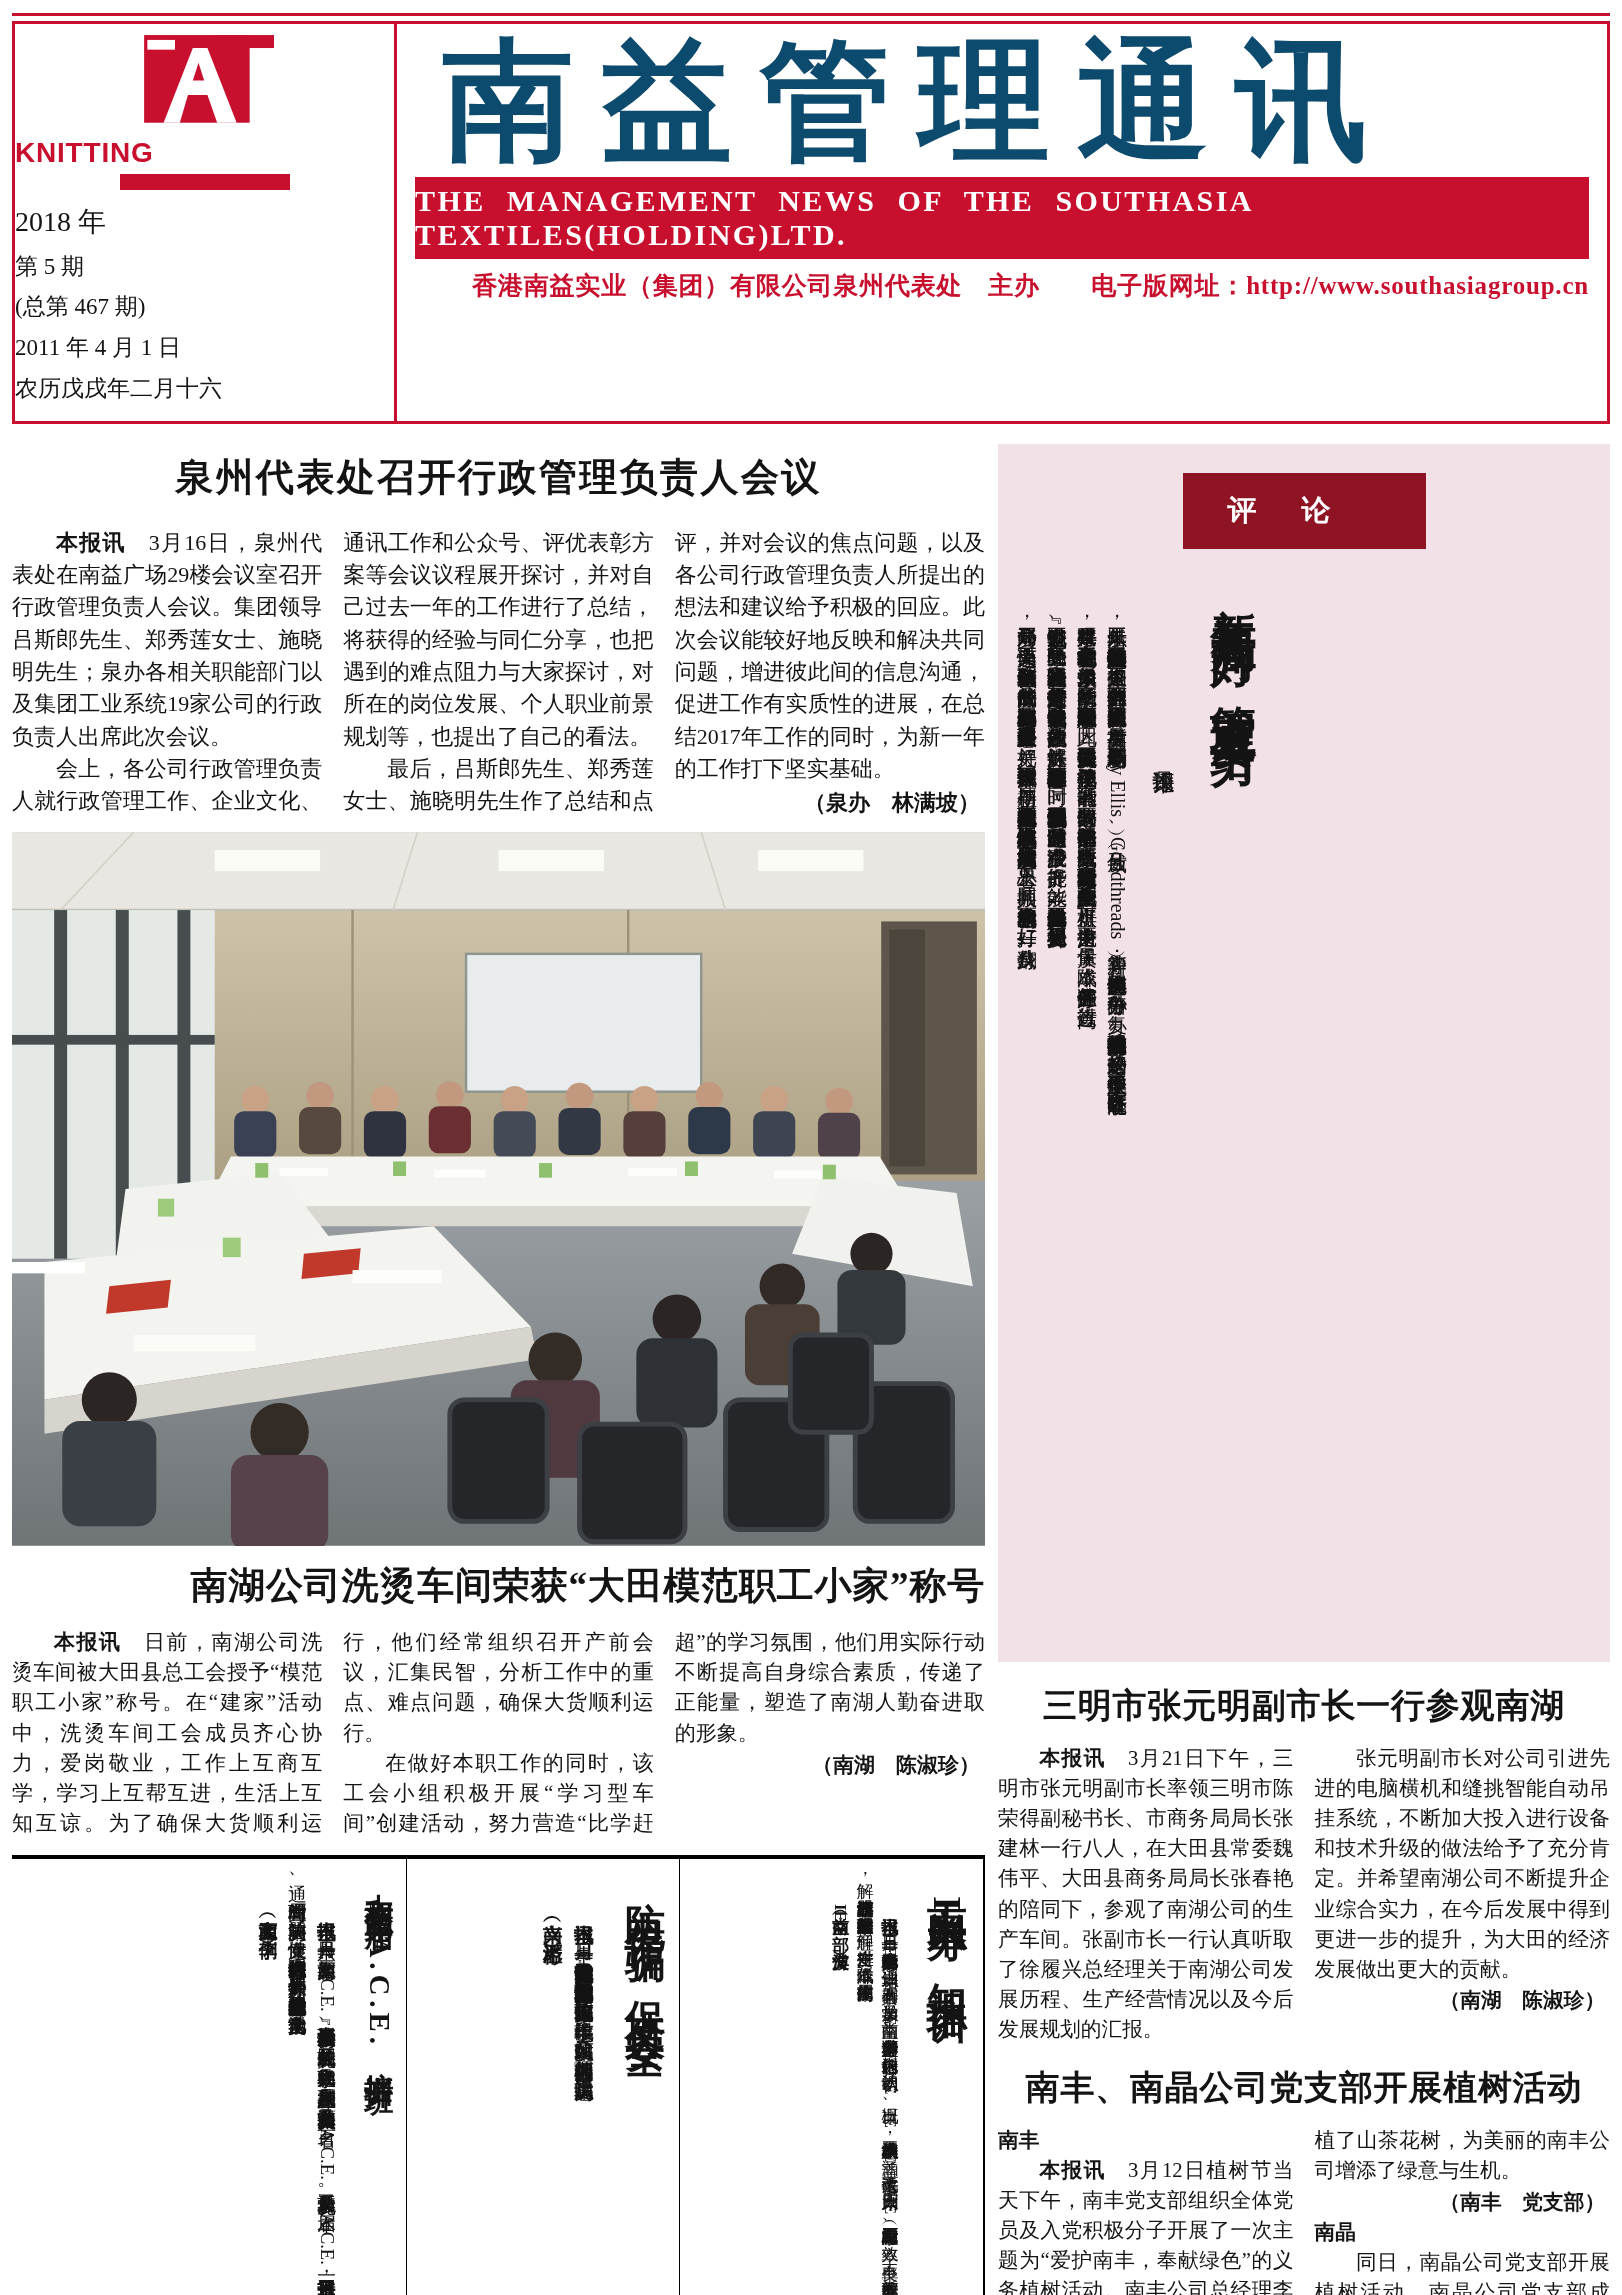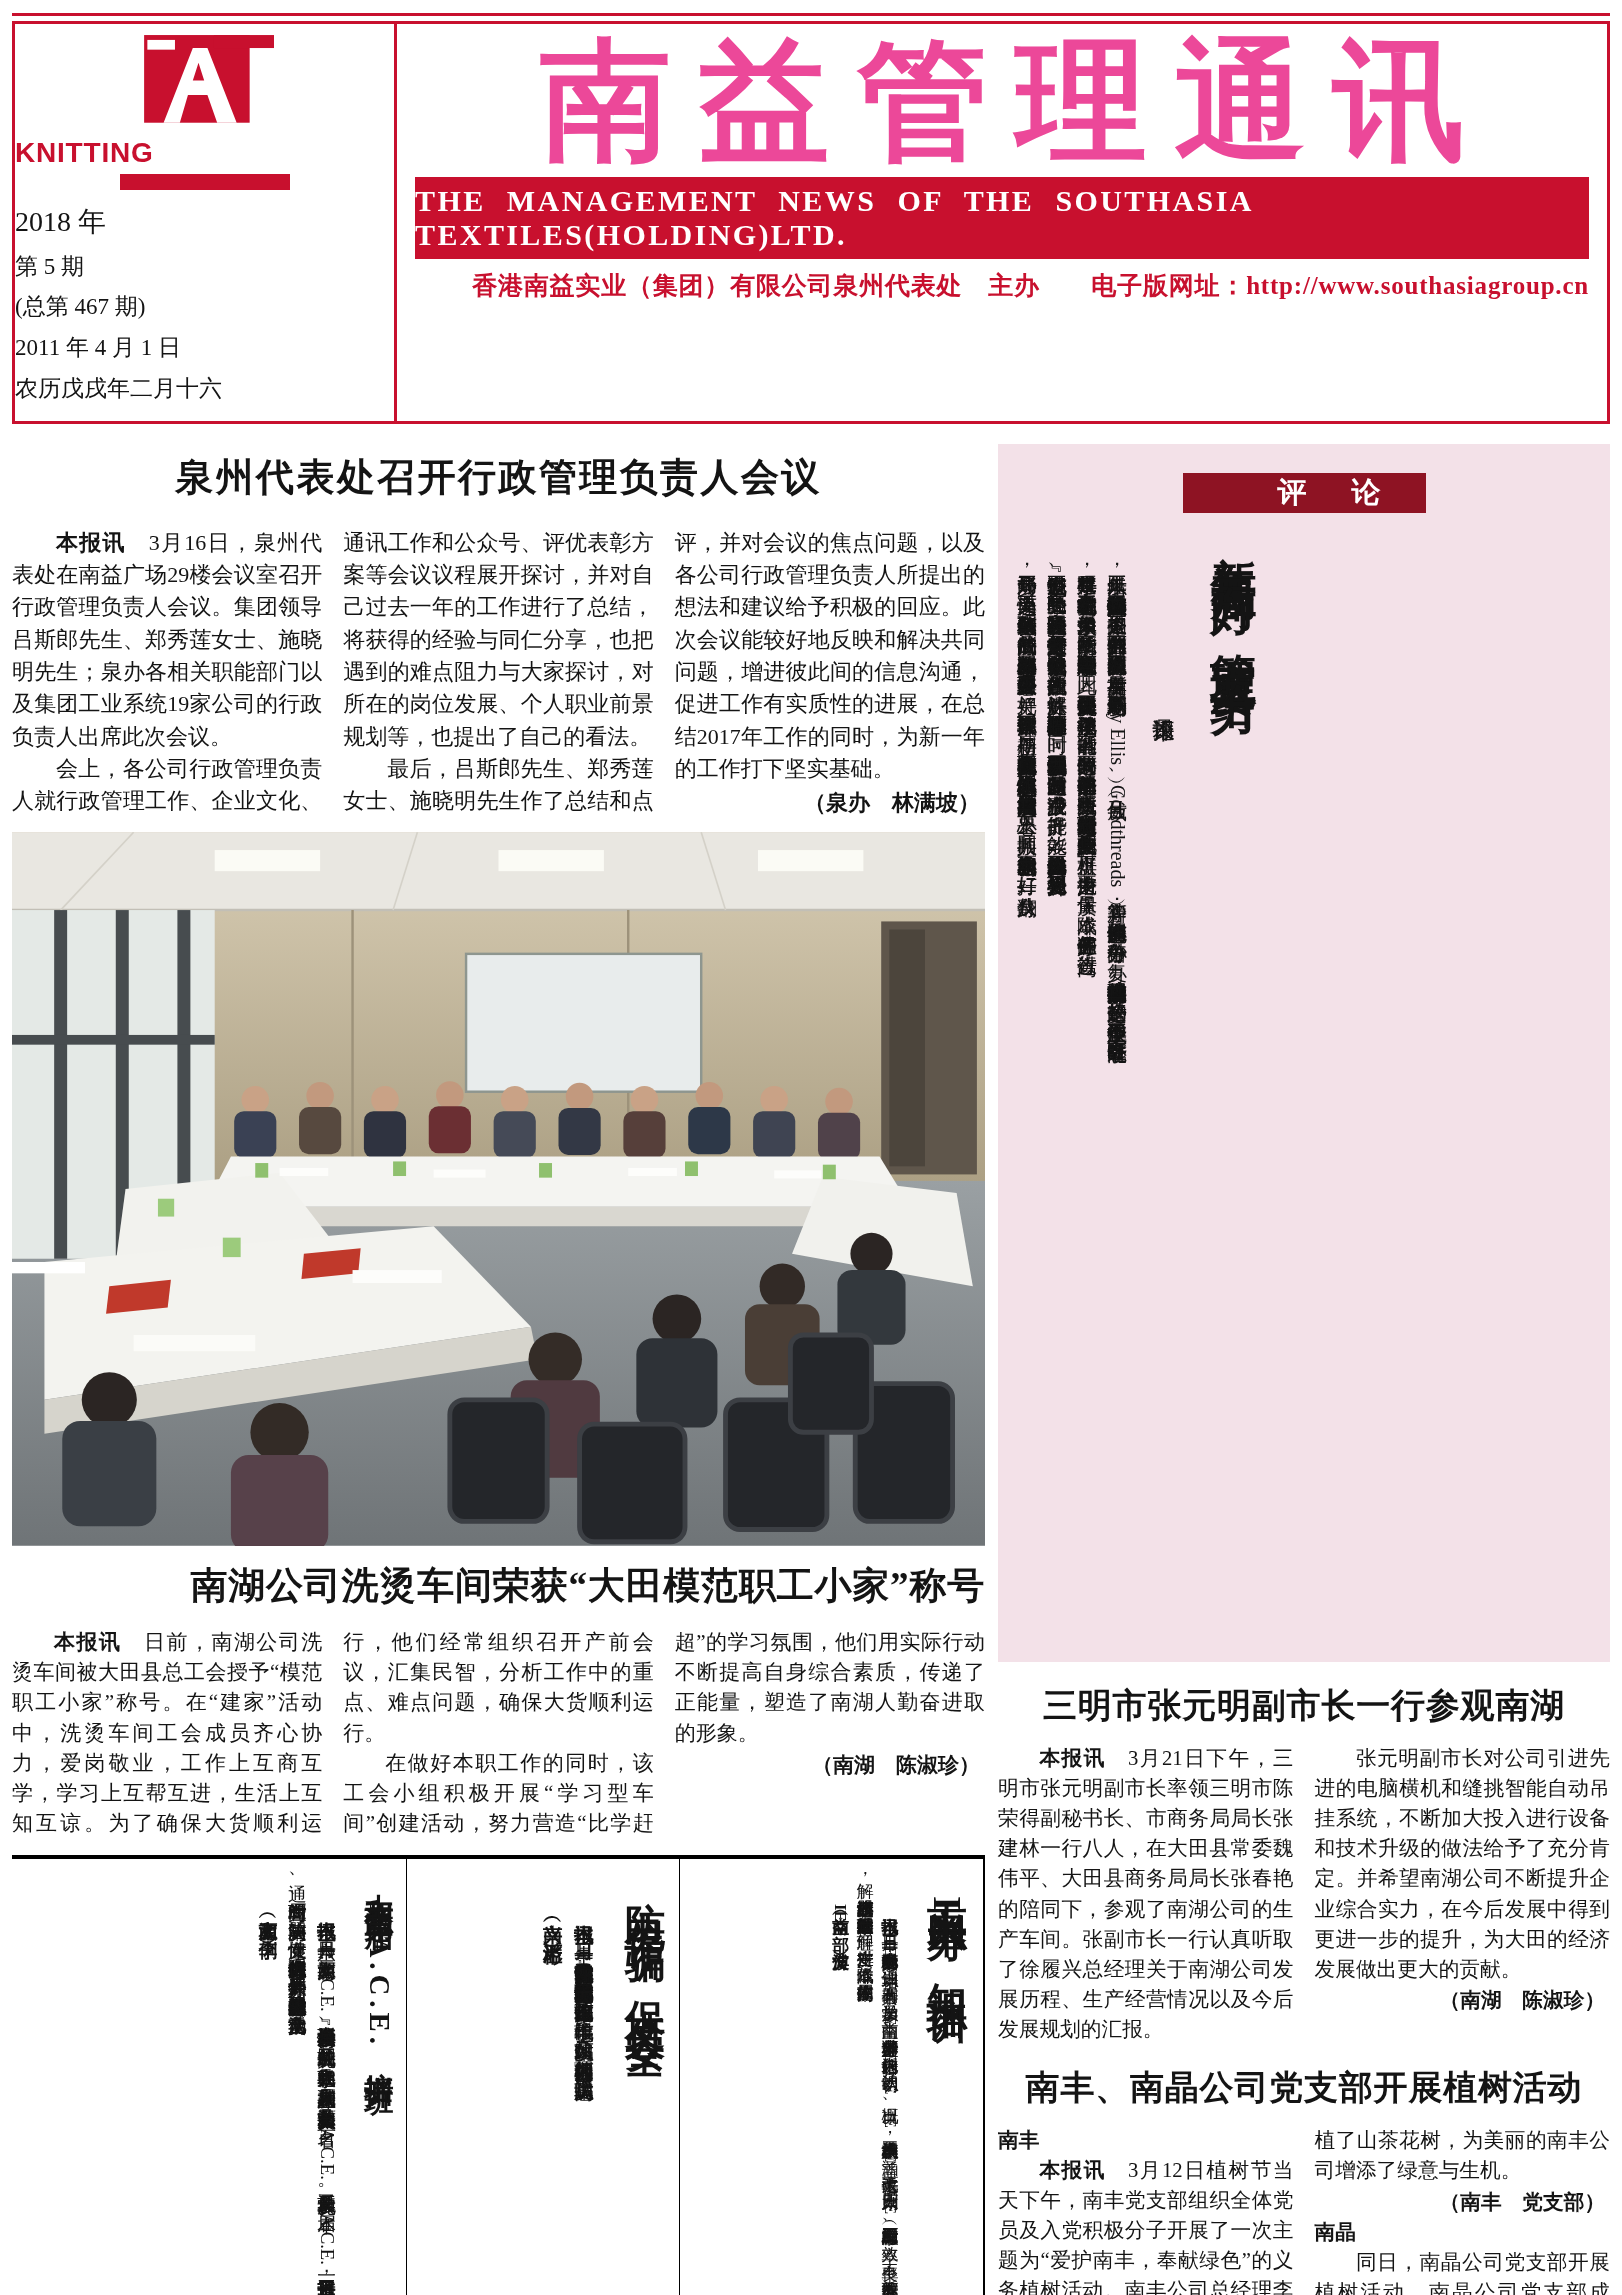--- a/index.html
+++ b/index.html
@@ -15,7 +15,7 @@
   .m-line{font-size:23px;margin:9.7px 0;}
   .m-line.big{font-size:28px;}
   .m-right{flex:1;display:flex;flex-direction:column;padding:4.9px 18px 9.7px;box-sizing:border-box;}
-  .paper-title{font-size:131px;font-weight:900;color:#ec4899;text-align:center;letter-spacing:27.6px;line-height:1.12;white-space:nowrap;text-indent:27.6px;}
+  .paper-title{font-size:131px;font-weight:900;color:#0c4a6e;text-align:left;letter-spacing:27.6px;line-height:1.12;white-space:nowrap;text-indent:27.6px;}
   .banner{background:#c8102e;color:#fff;text-align:left;font-weight:bold;font-size:30px;letter-spacing:2.4px;word-spacing:11.4px;padding:6.5px 0 7.3px;margin-top:1.6px;}
   .publisher{color:#c8102e;font-weight:bold;font-size:25px;text-align:right;margin-top:9.7px;letter-spacing:0.8px;}
   

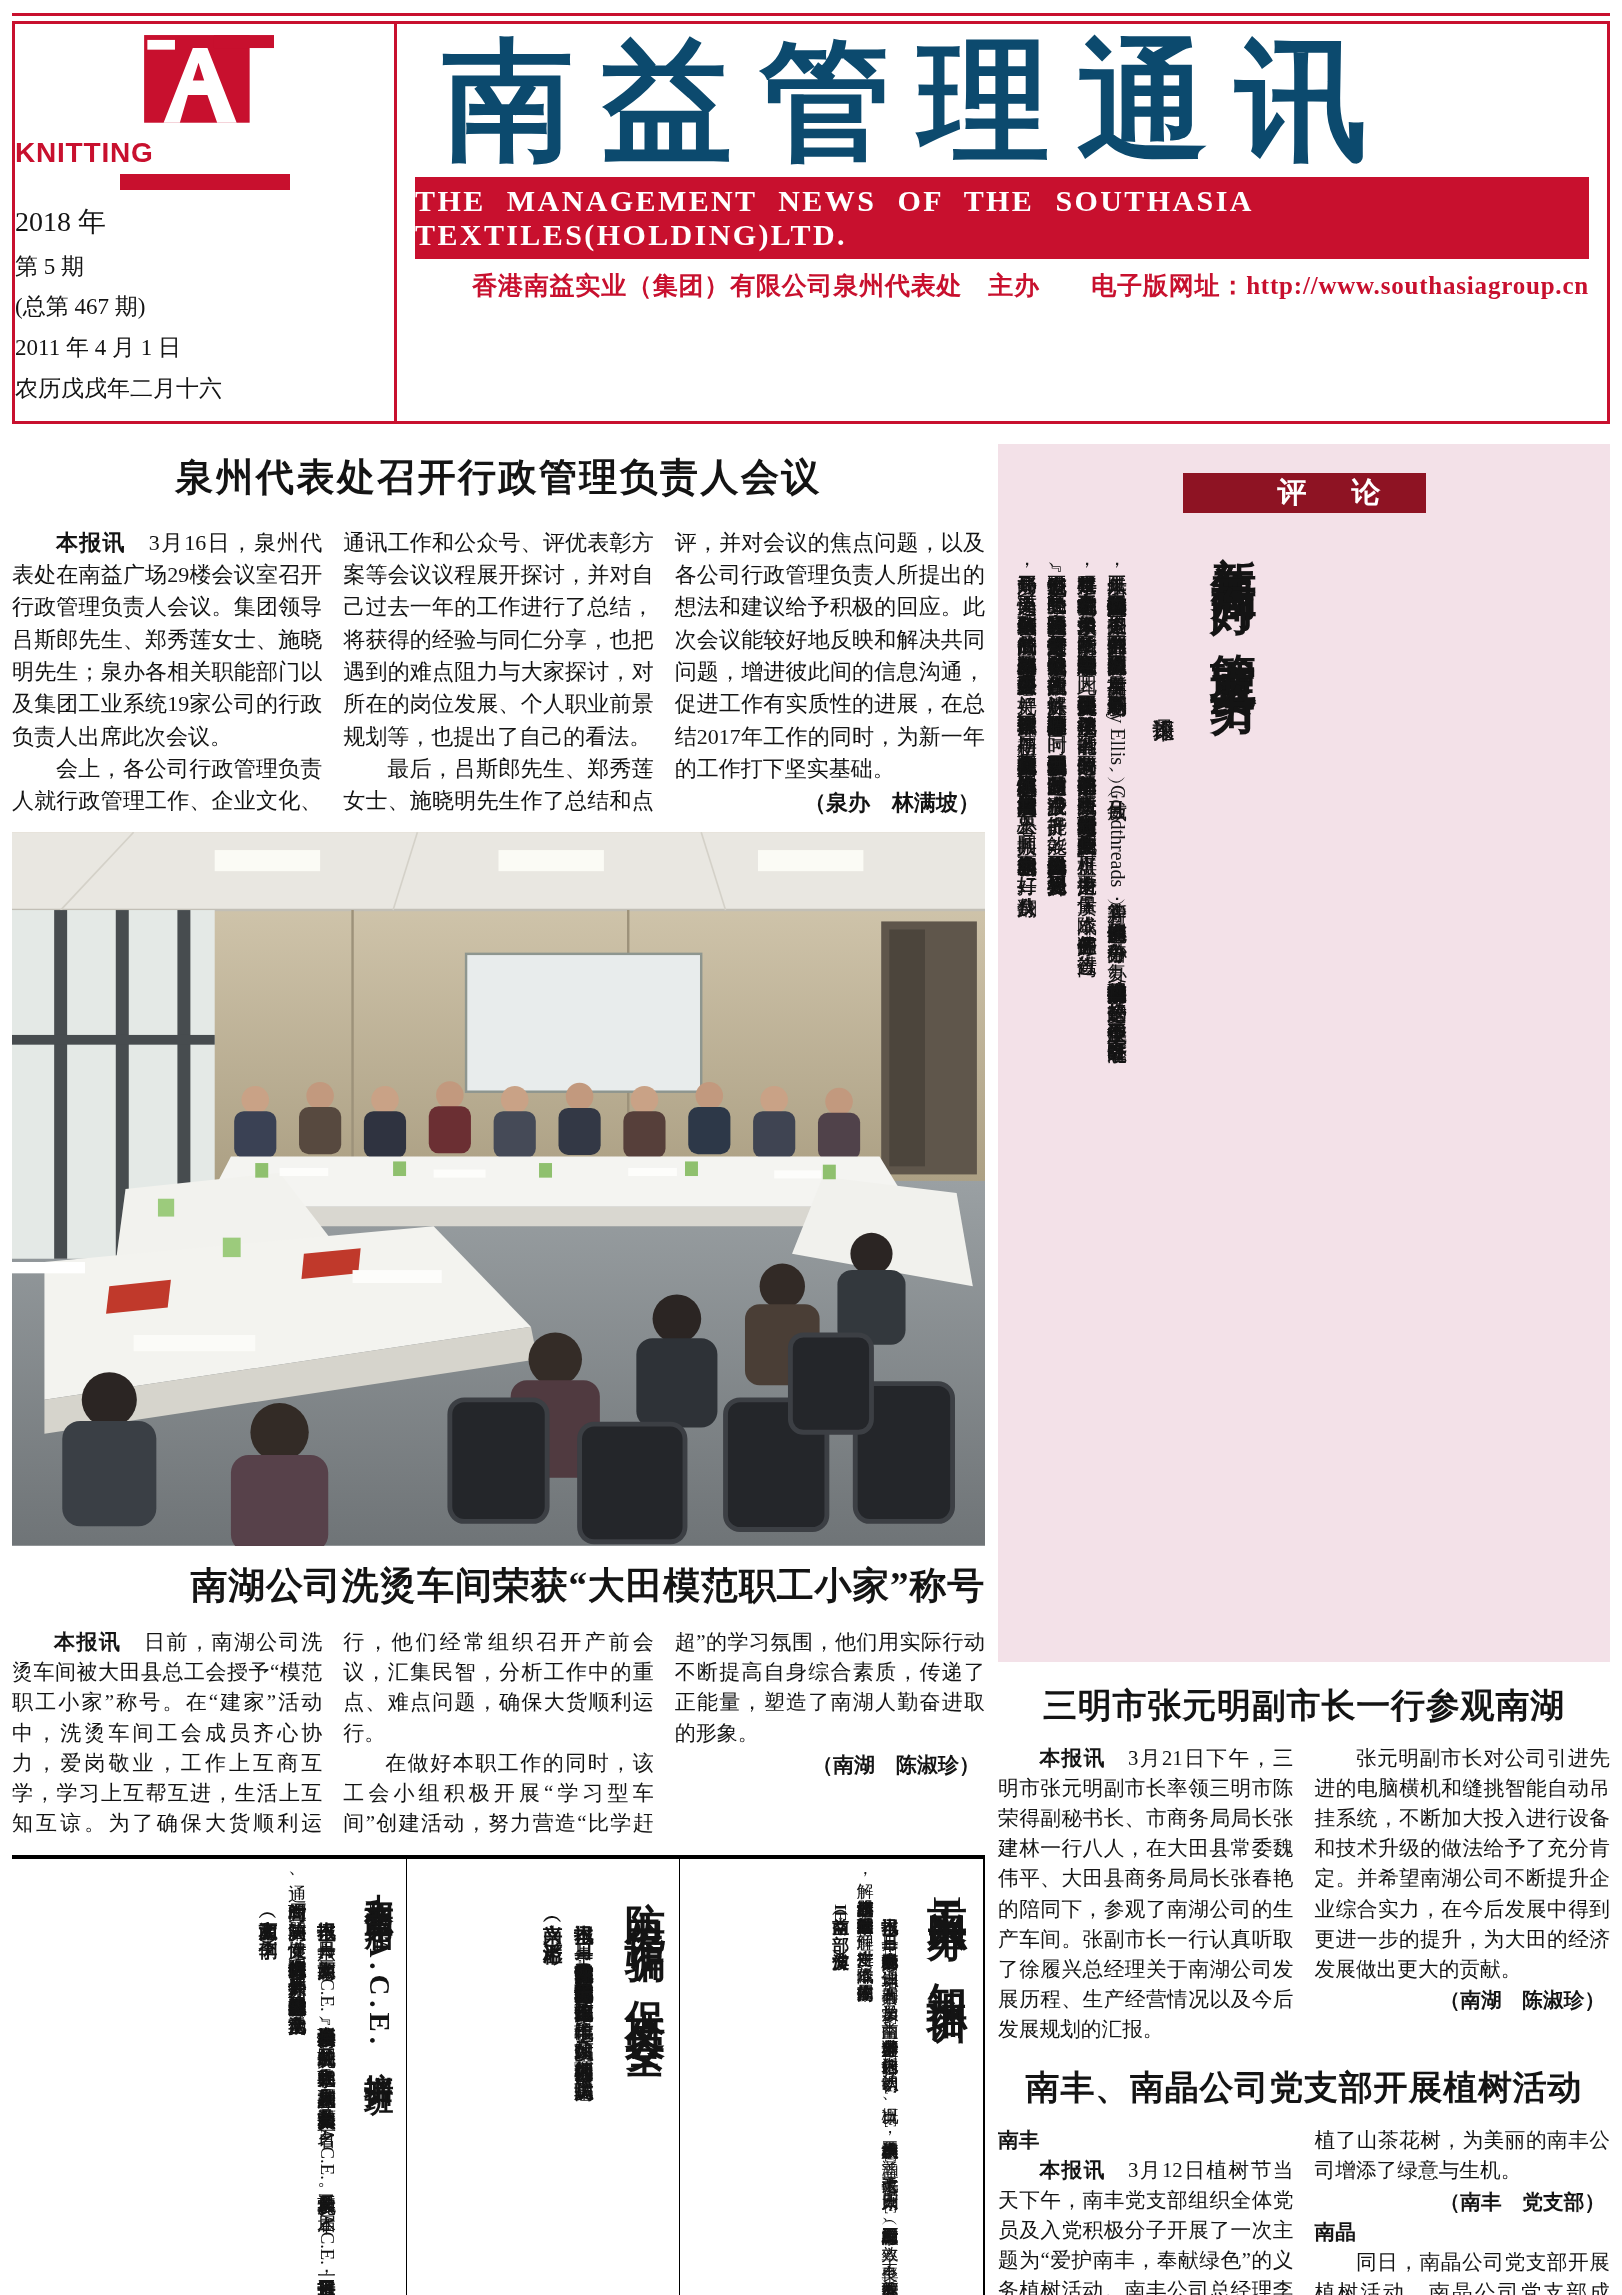--- a/index.html
+++ b/index.html
@@ -50,7 +50,7 @@
   .b1 .vsig{font-size:18.7px;}.b2 .vsig{font-size:19.5px;}.b3 .vsig{font-size:17px;}
   
   .panel{background:#f3e1e8;height:1218px;padding:16px 14.6px 13px;box-sizing:border-box;overflow:hidden;}
-  .badge{width:243px;margin:13px auto 7px;background:#8e1323;color:#fff;text-align:right;font-size:29px;font-weight:bold;letter-spacing:45px;text-indent:45px;padding:0 0;}
+  .badge{width:243px;margin:13px auto 23px;background:#8e1323;color:#fff;text-align:left;font-size:29px;font-weight:bold;letter-spacing:45px;text-indent:45px;padding:18px 0;}
   .varea{writing-mode:vertical-rl;height:1103px;overflow:hidden;}
   .vtitle{font-size:46px;font-weight:bold;letter-spacing:7.3px;margin:0 21px 0 24px;white-space:nowrap;}
   .vbyline{font-size:22px;padding-top:182px;margin-left:16px;}

